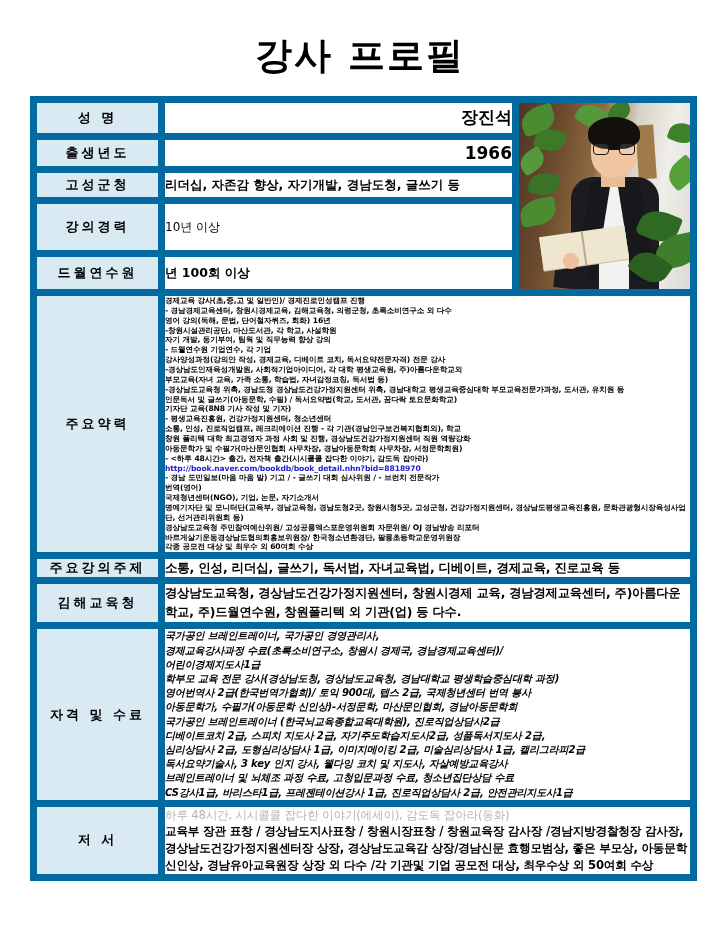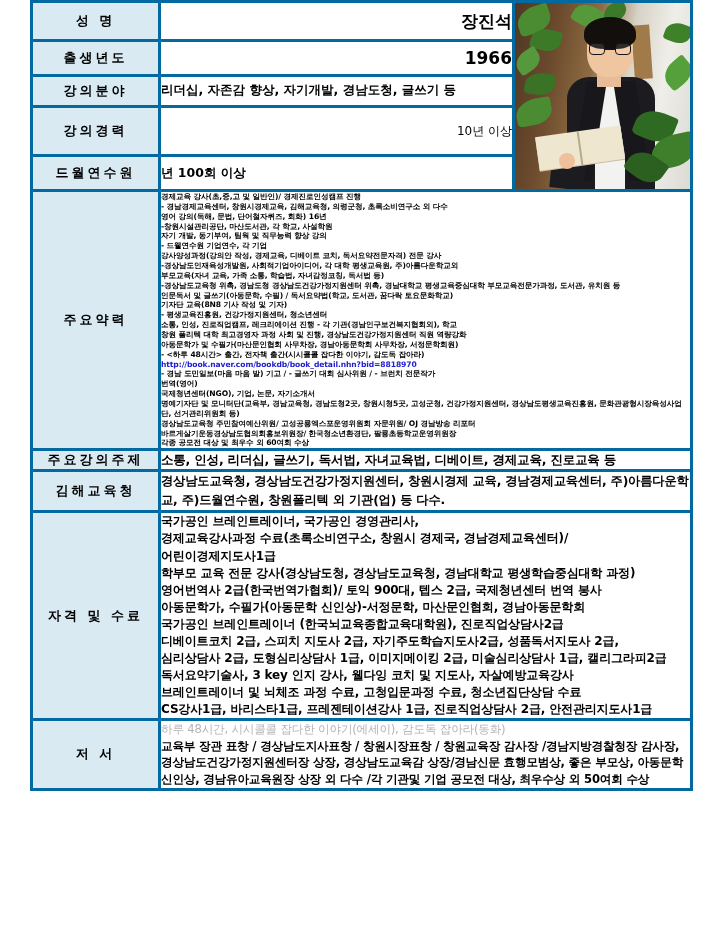--- a/index.html
+++ b/index.html
@@ -261,6 +261,7 @@
 
 <div class="page">
 
+  <div class="doc-title">강사 프로필</div>
 
   <table class="profile">
     <colgroup>

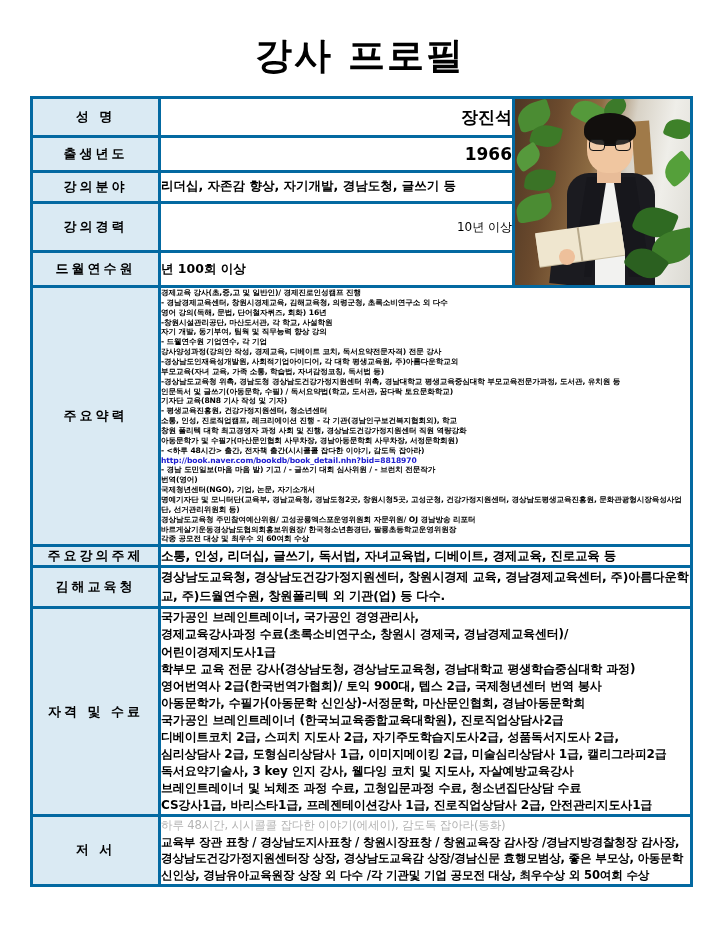--- a/index.html
+++ b/index.html
@@ -37,7 +37,7 @@
     table-layout: fixed;
   }
   table.profile td {
-    border: 3px solid #0369a1;
+    border: 7px solid #0369a1;
     vertical-align: middle;
     padding: 0;
   }

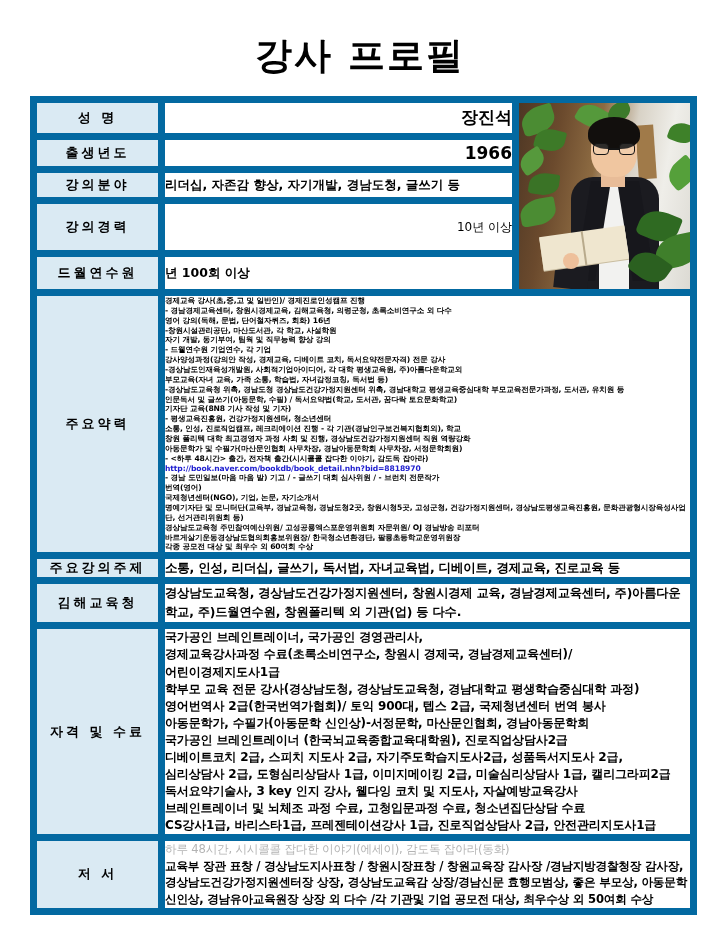--- a/index.html
+++ b/index.html
@@ -313,7 +313,7 @@
       </tr>
 
       <tr>
-        <td class="label-cell">강의분야</td>
+        <td class="label-cell">고성군청</td>
         <td class="val-cell val-strong">리더십, 자존감 향상, 자기개발, 경남도청, 글쓰기 등</td>
       </tr>
 

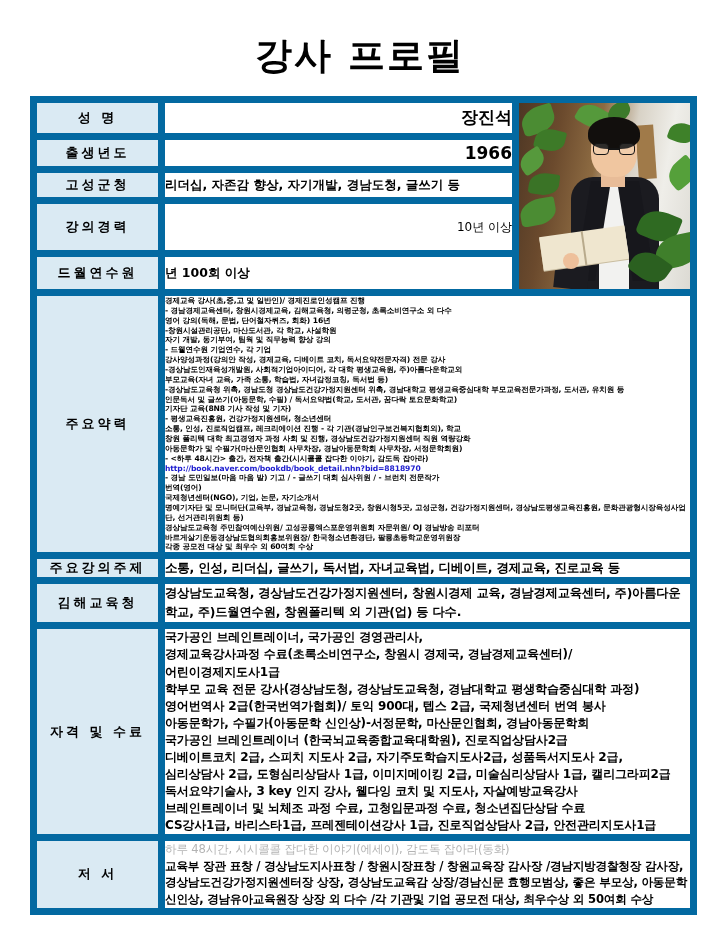--- a/index.html
+++ b/index.html
@@ -71,7 +71,6 @@
   .val-plain {
     font-weight: normal;
     font-size: 12px;
-    text-align: right;
   }
   .photo-cell {
     width: 178px;

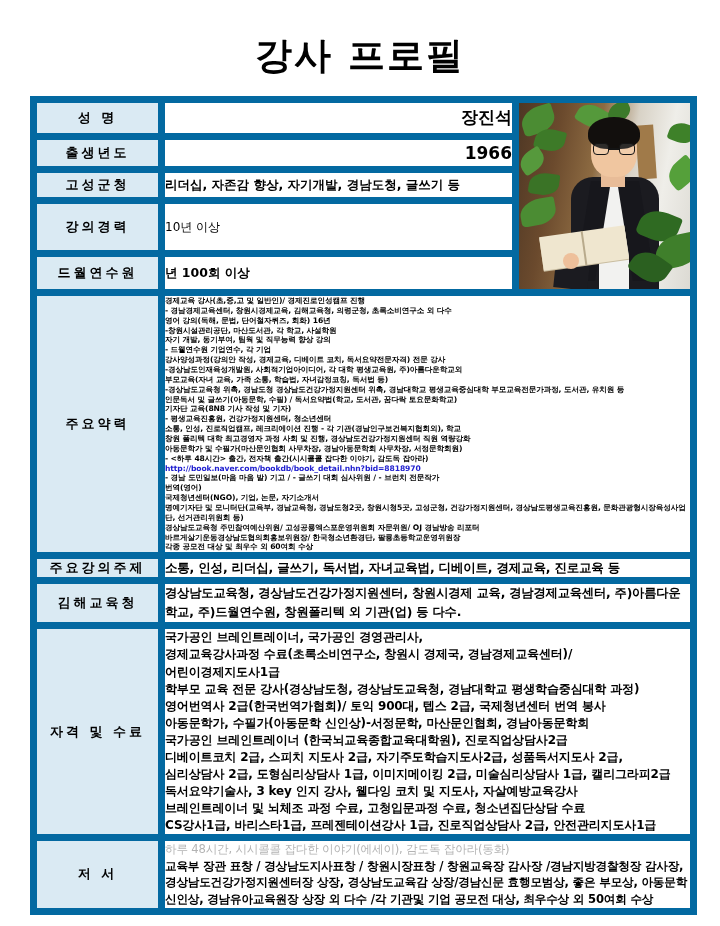--- a/index.html
+++ b/index.html
@@ -90,12 +90,13 @@
     color: #2020d0;
   }
   .mid-list {
-    font-size: 12px;
+    font-size: 10px;
     line-height: 1.42;
     font-weight: bold;
     padding: 4px 7px;
     white-space: pre-wrap;
     letter-spacing: -0.15px;
+    font-style: italic;
   }
   .topic-cell {
     font-size: 12.5px;

